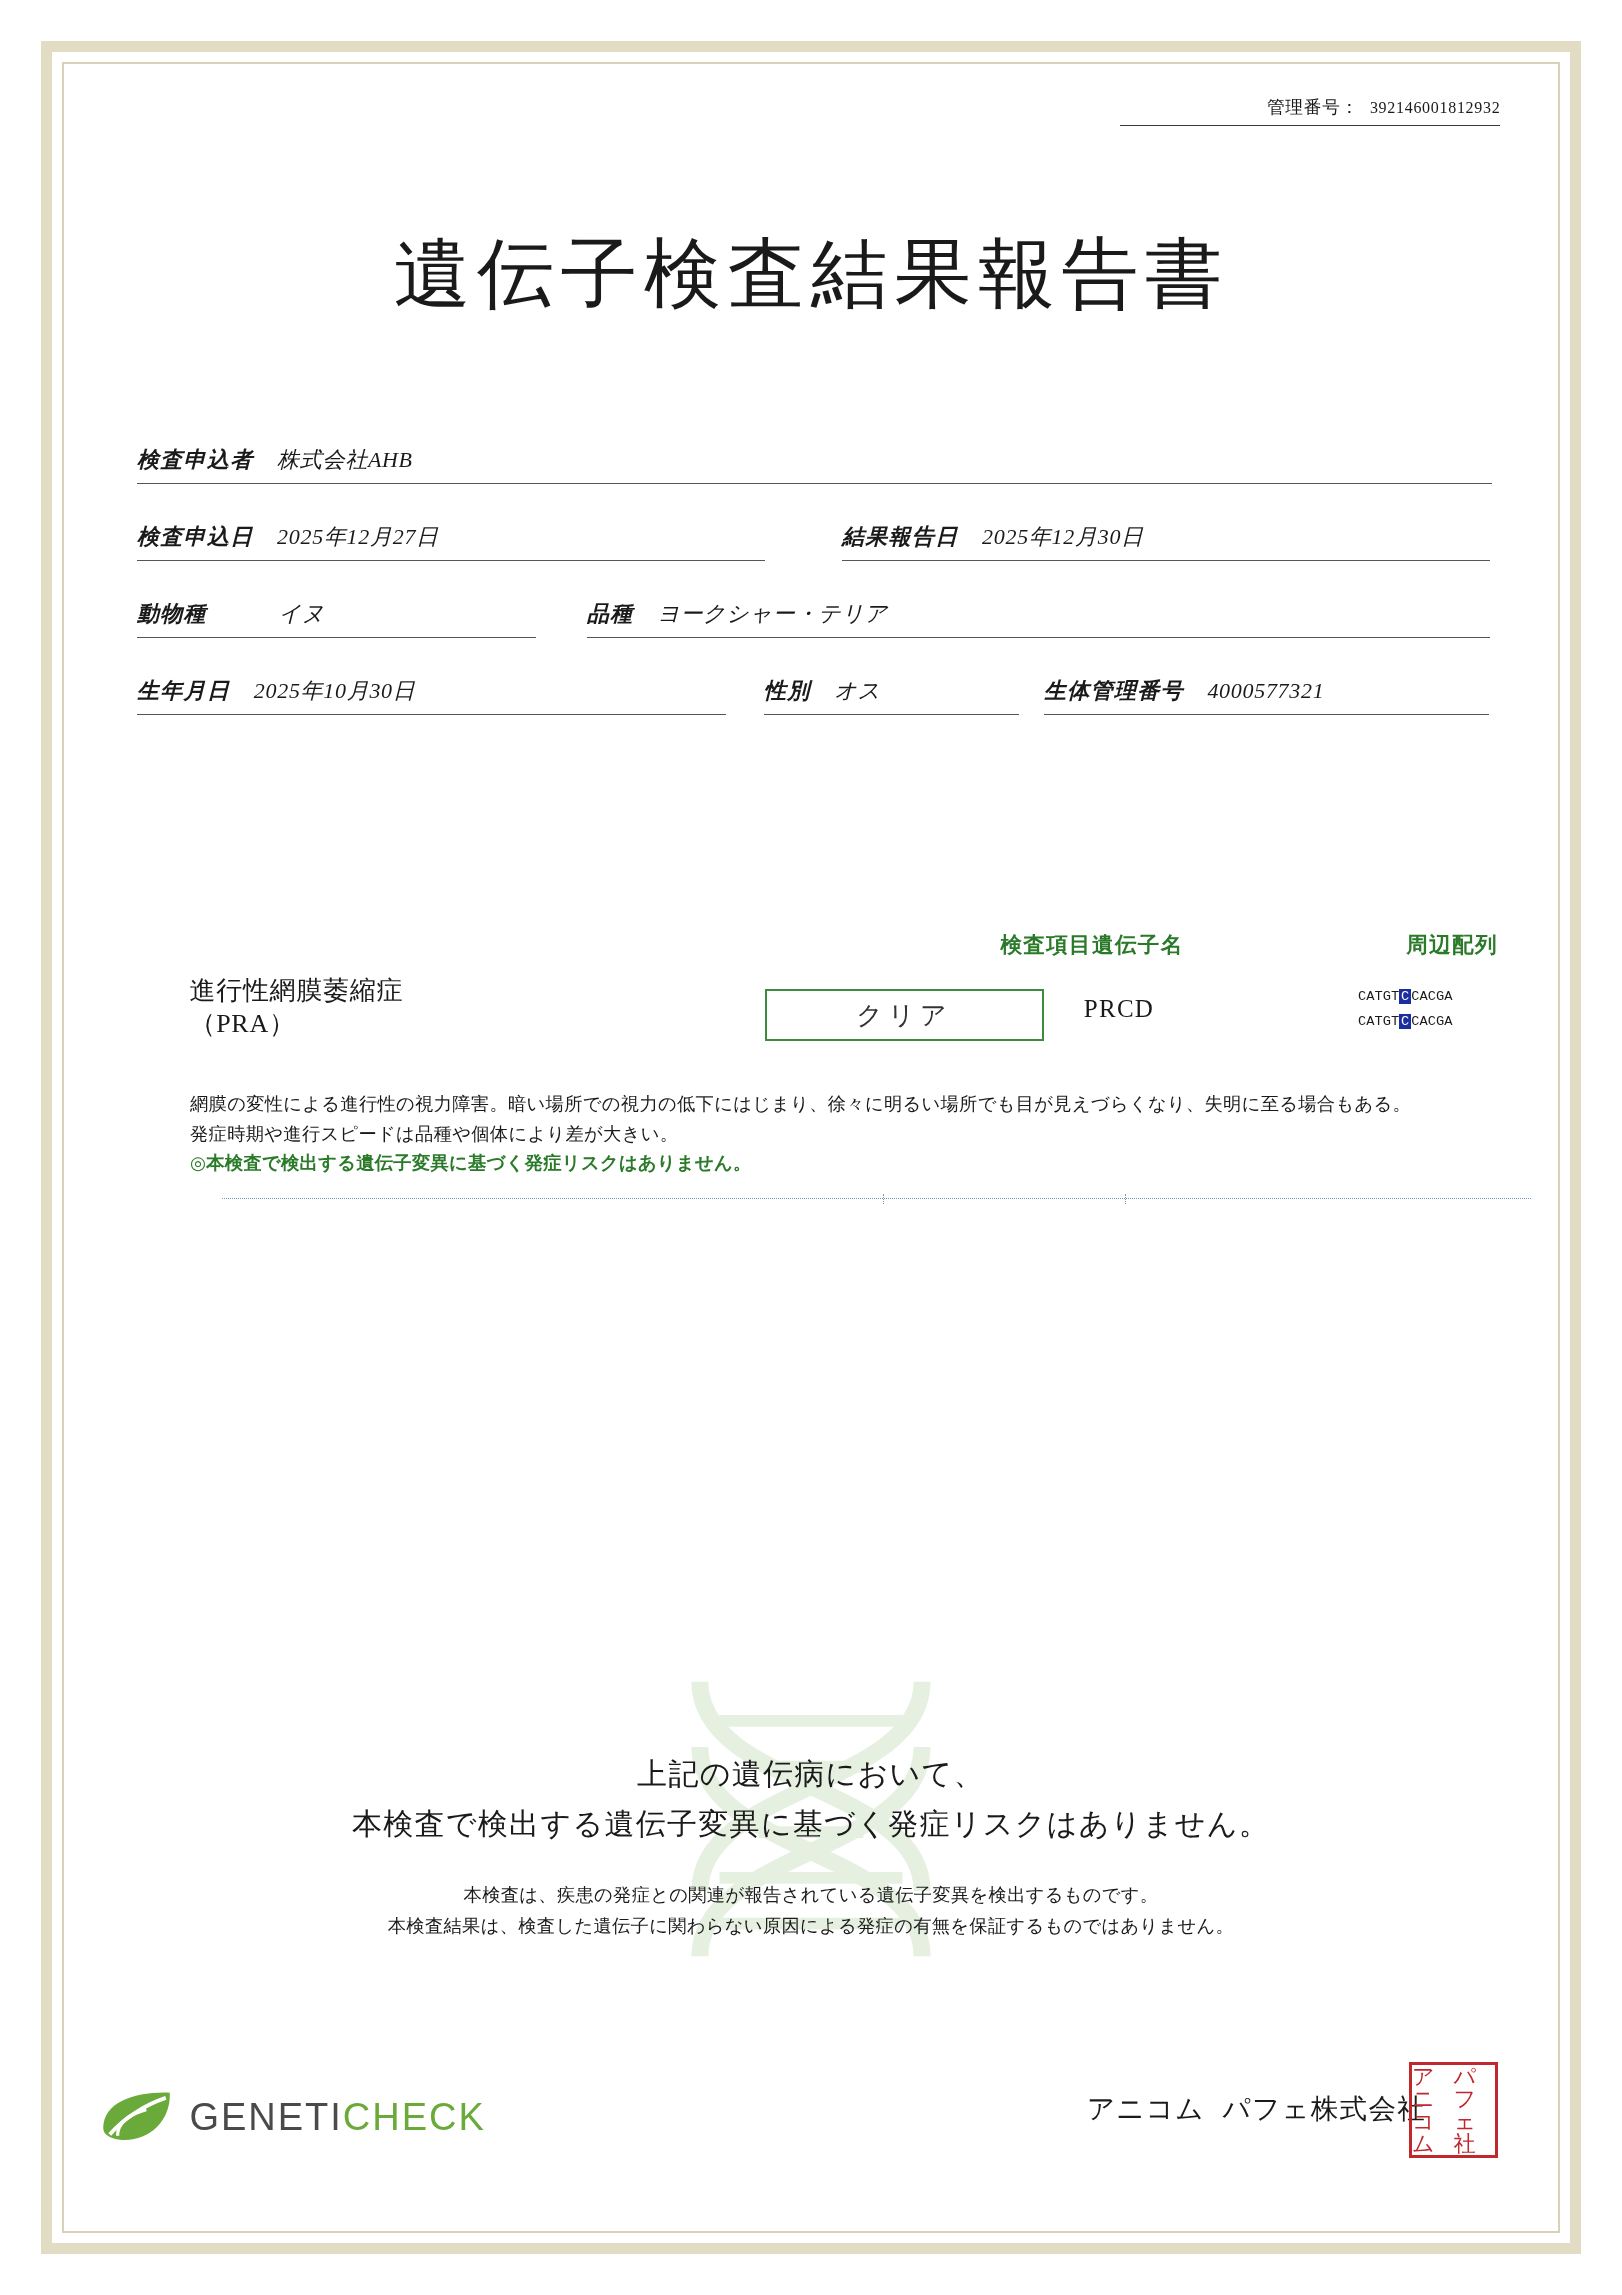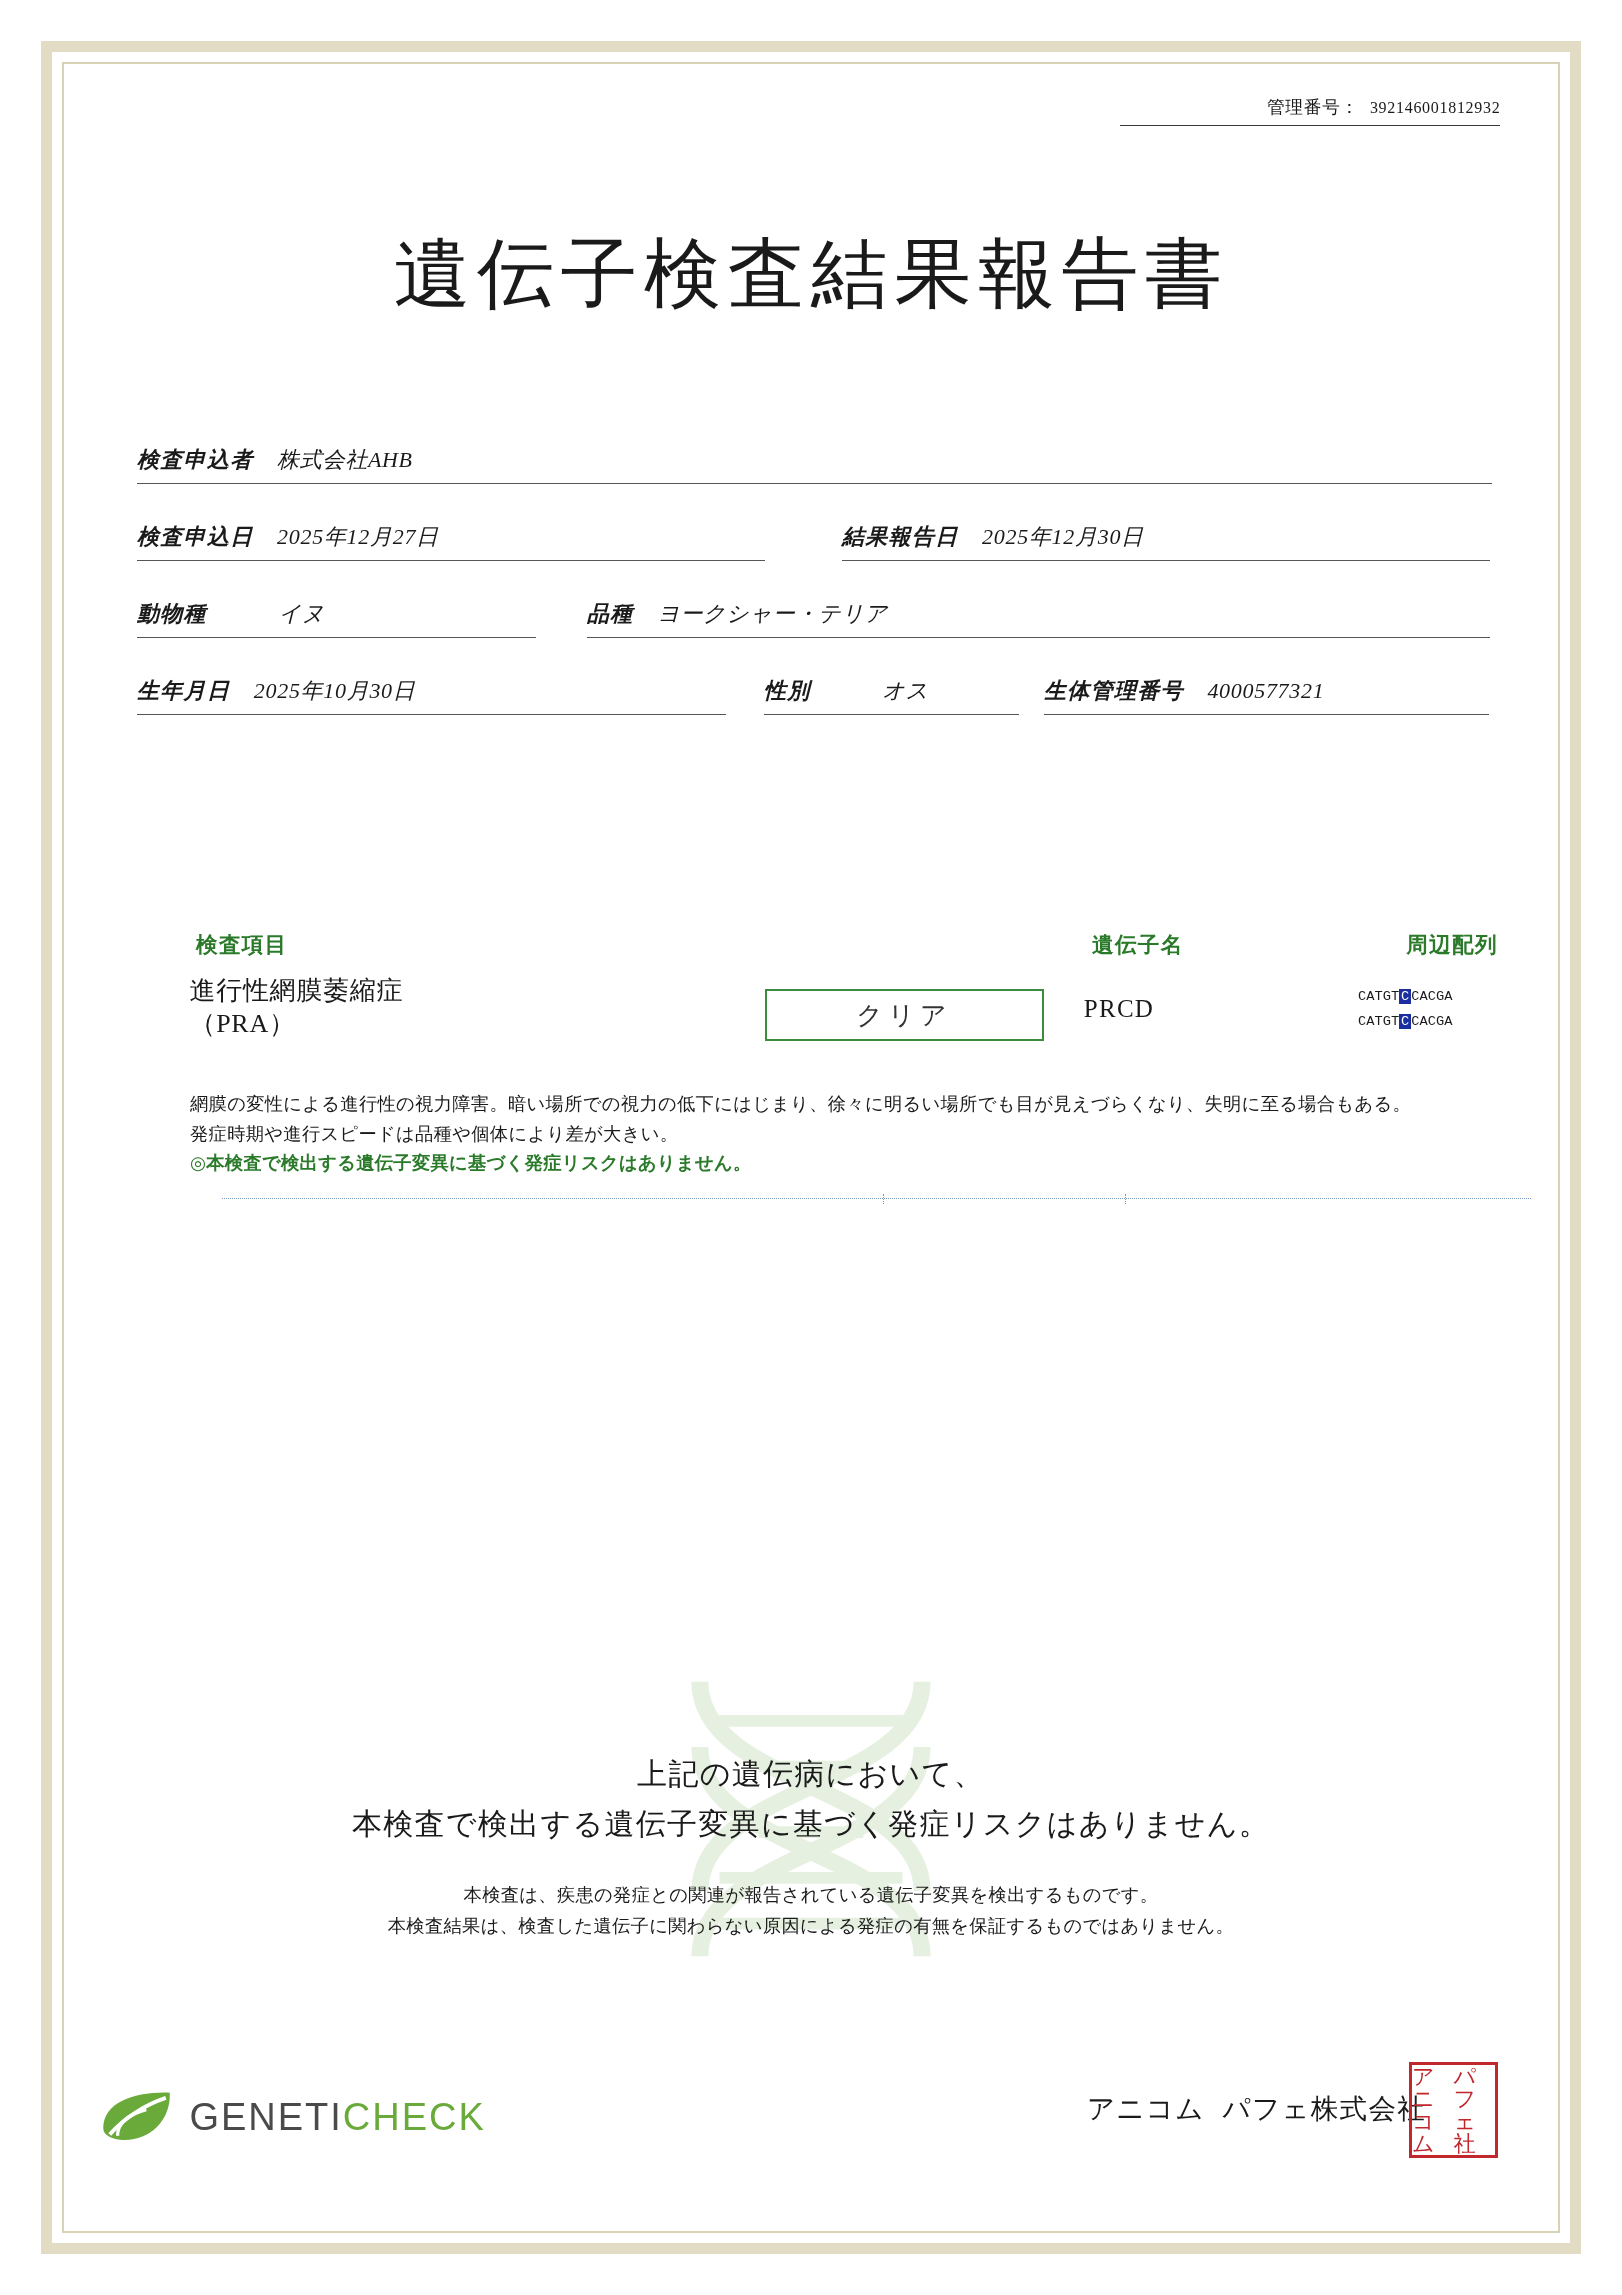--- a/index.html
+++ b/index.html
@@ -126,7 +126,7 @@
   .f-species   { width: 399px; margin-right: 51px; gap: 48px; }
   .f-breed     { width: 903px; }
   .f-birth     { width: 589px; margin-right: 38px; }
-  .f-sex       { width: 255px; margin-right: 25px; gap: 48px; }
+  .f-sex       { width: 255px; margin-right: 25px; }
   .f-id        { width: 445px; }
 
   

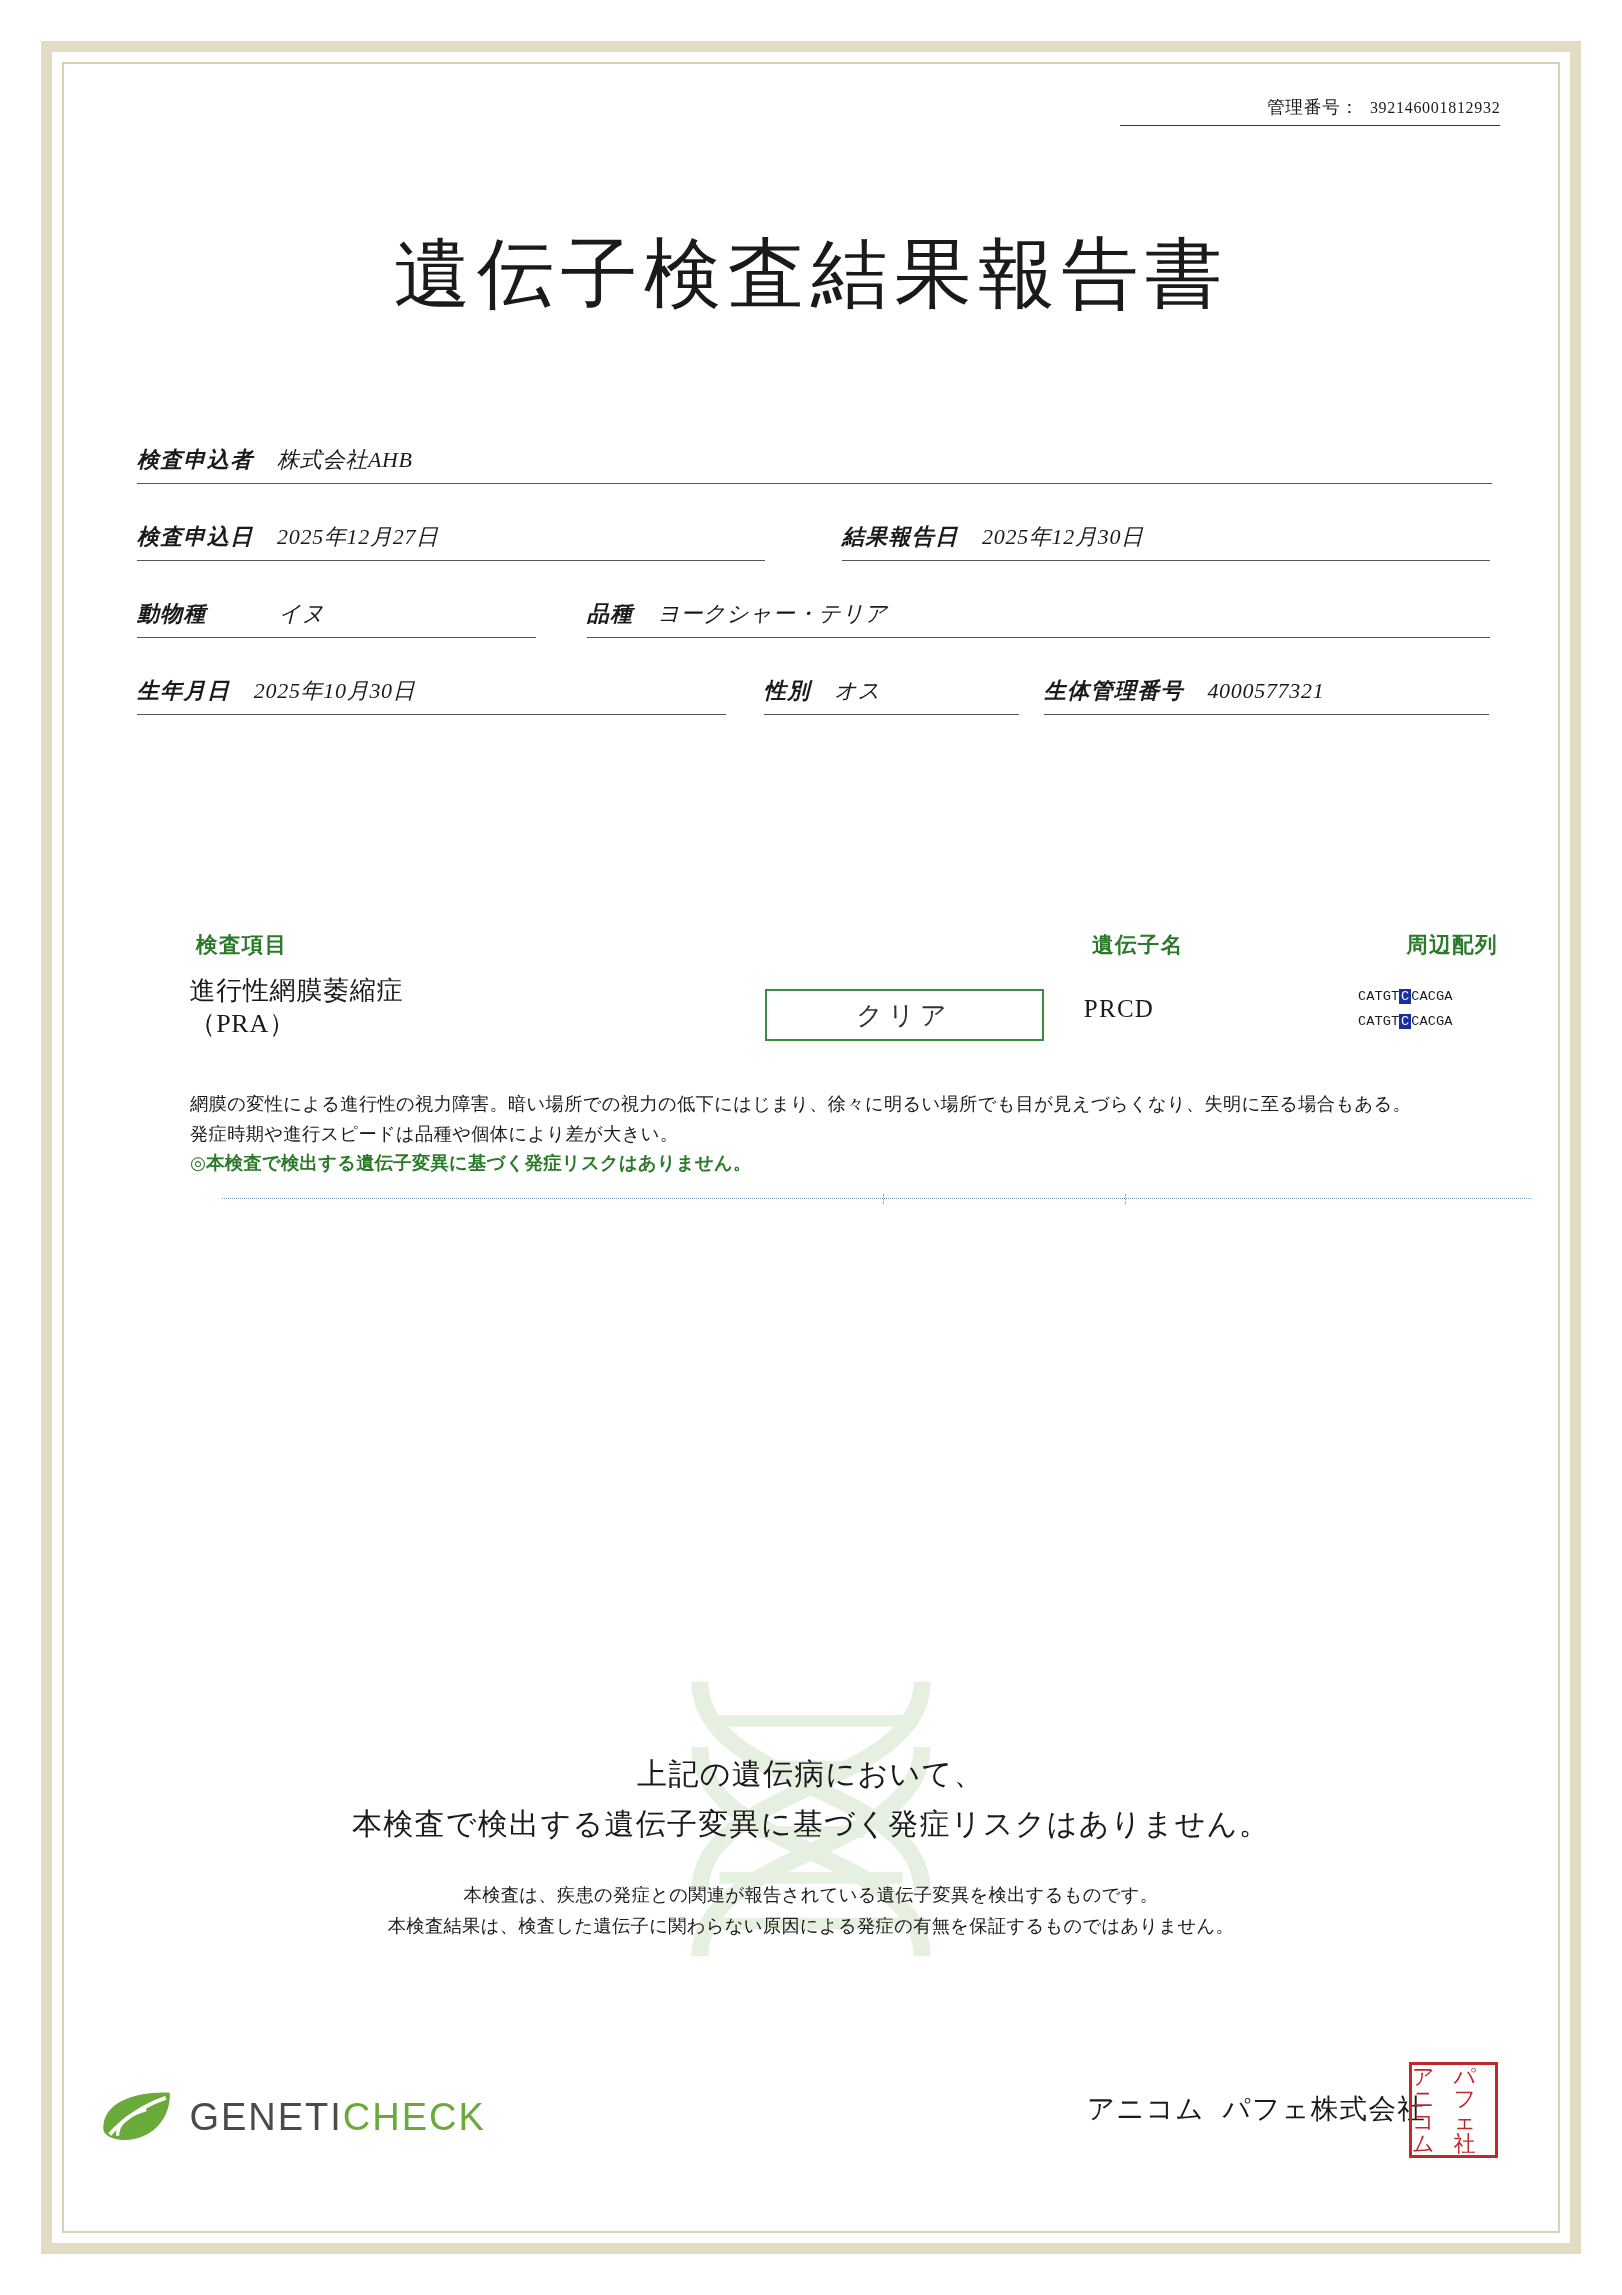--- a/index.html
+++ b/index.html
@@ -144,6 +144,7 @@
     font-weight: bold;
     color: #2a7a2a;
     letter-spacing: 1.3px;
+    text-align: right;
   }
   .th-gene {
     width: 288px;

